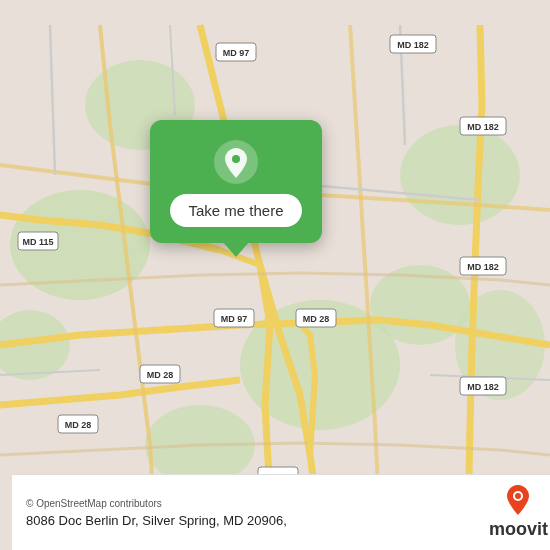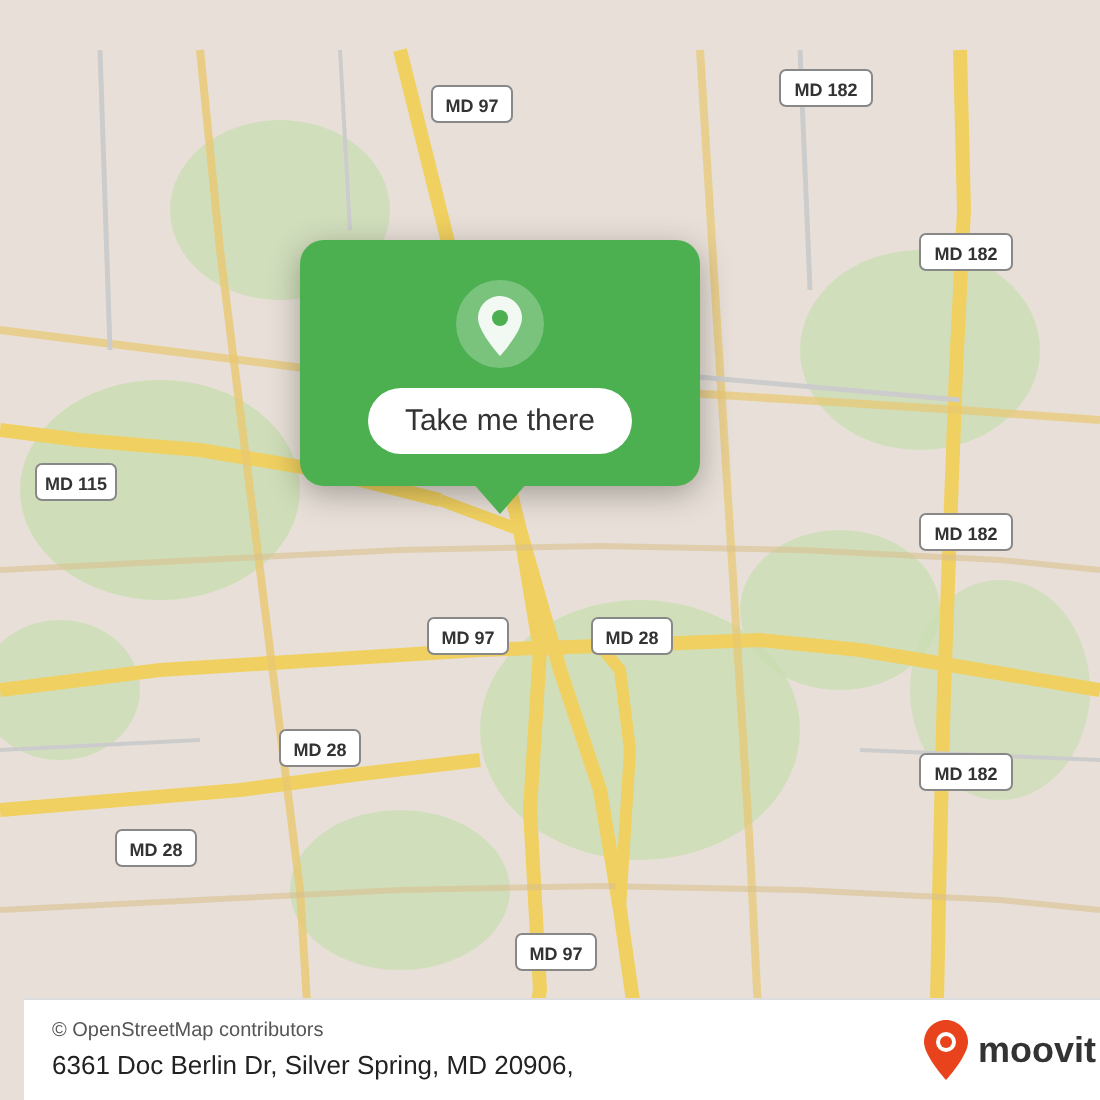--- a/index.html
+++ b/index.html
@@ -32,7 +32,7 @@
       position: absolute;
       top: 120px;
       left: 150px;
-      width: 200px;
+      width: 172px;
       background: #4CAF50;
       border-radius: 12px;
       padding: 20px 16px 16px;

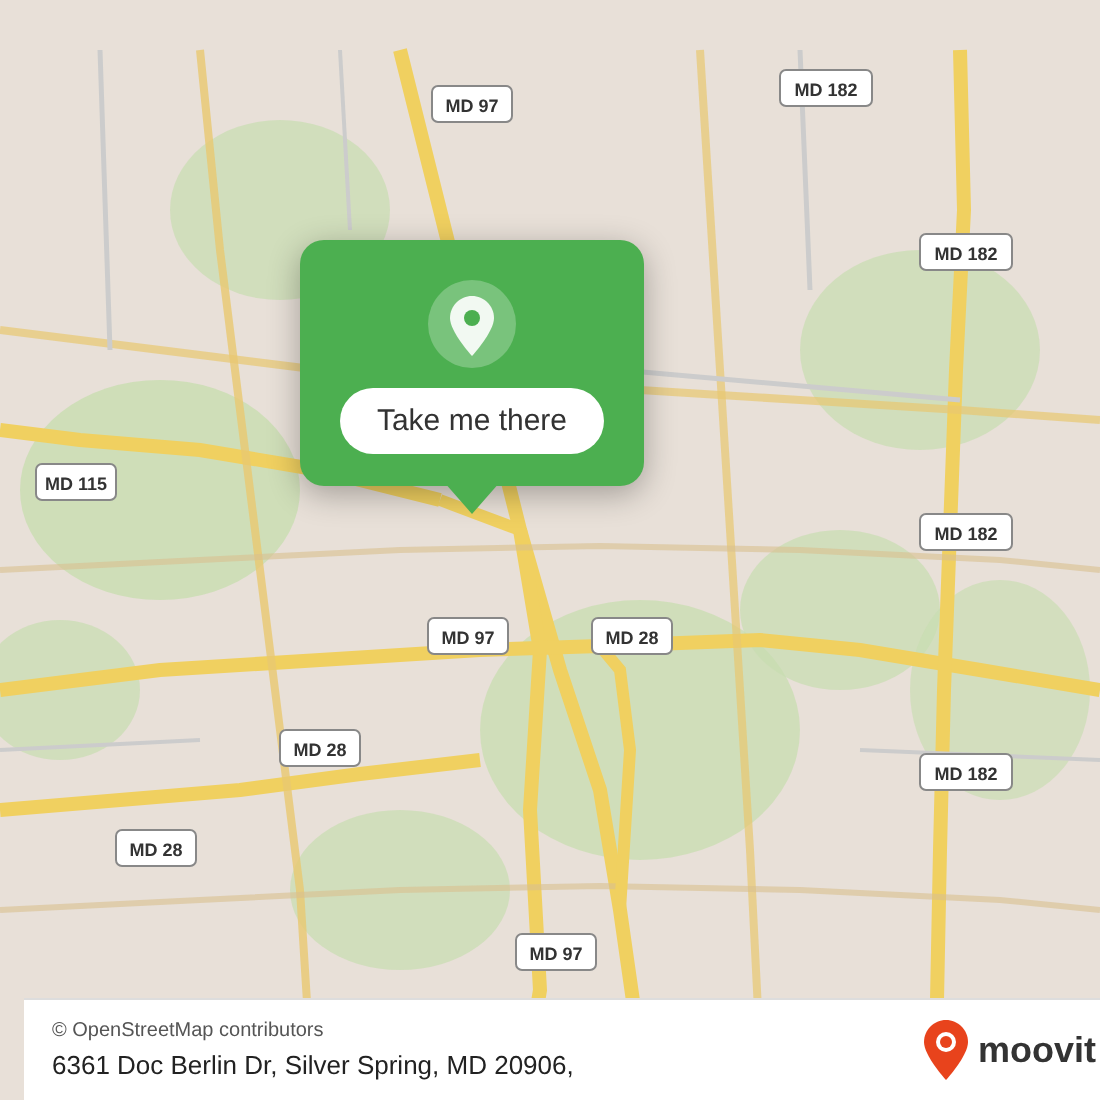--- a/index.html
+++ b/index.html
@@ -220,7 +220,7 @@
   <div class="bottom-bar">
     <div class="bottom-bar-left">
       <span class="osm-credit">© OpenStreetMap contributors</span>
-      <span class="address-text">6361 Doc Berlin Dr, Silver Spring, MD 20906,</span>
+      <span class="address-text">8086 Doc Berlin Dr, Silver Spring, MD 20906,</span>
     </div>
     <div class="moovit-logo">
 

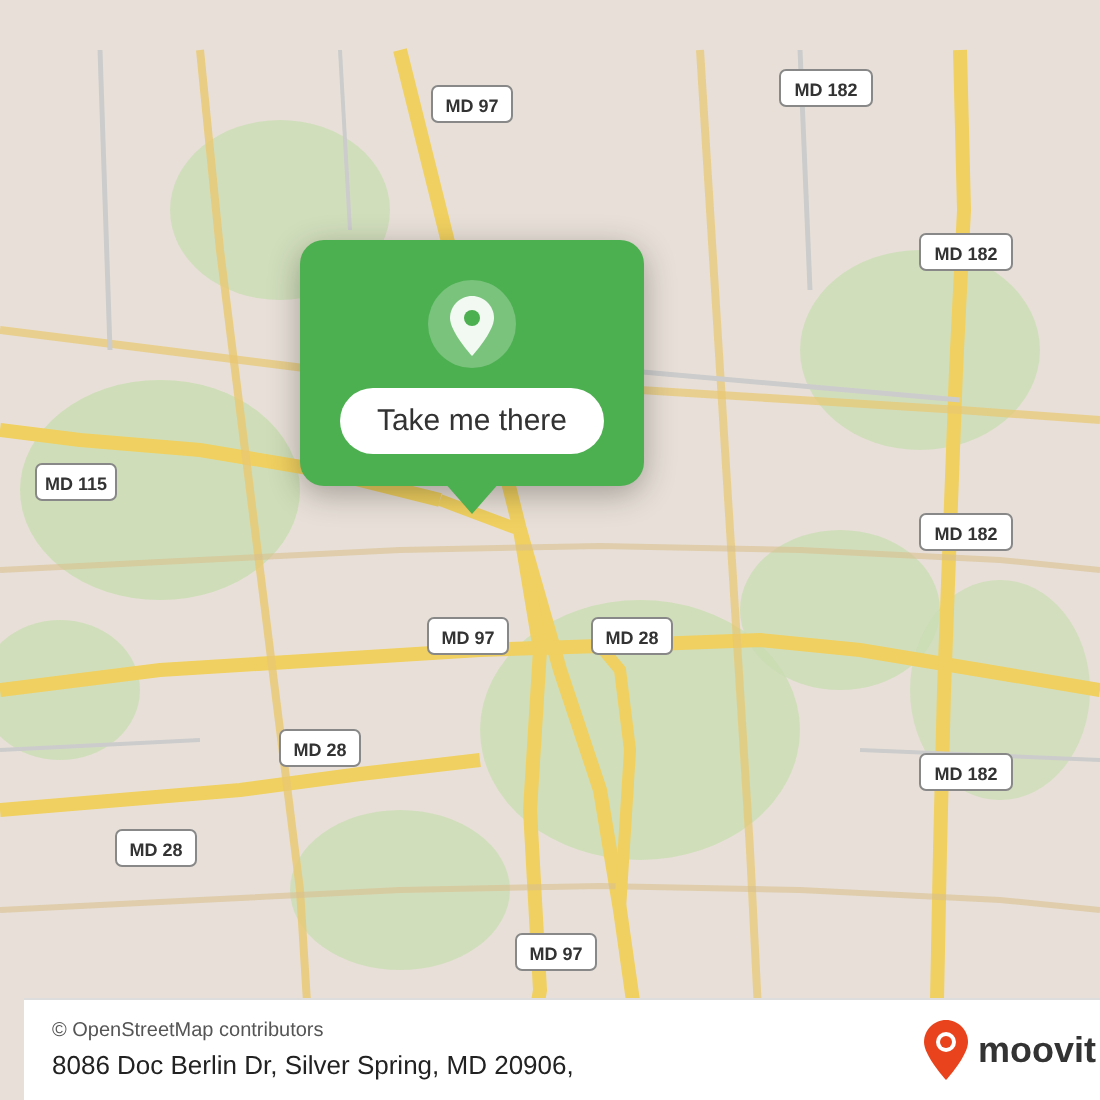--- a/index.html
+++ b/index.html
@@ -108,6 +108,7 @@
       align-items: center;
       gap: 4px;
       flex-shrink: 0;
+      flex-direction: column;
     }
 
     .moovit-pin {

